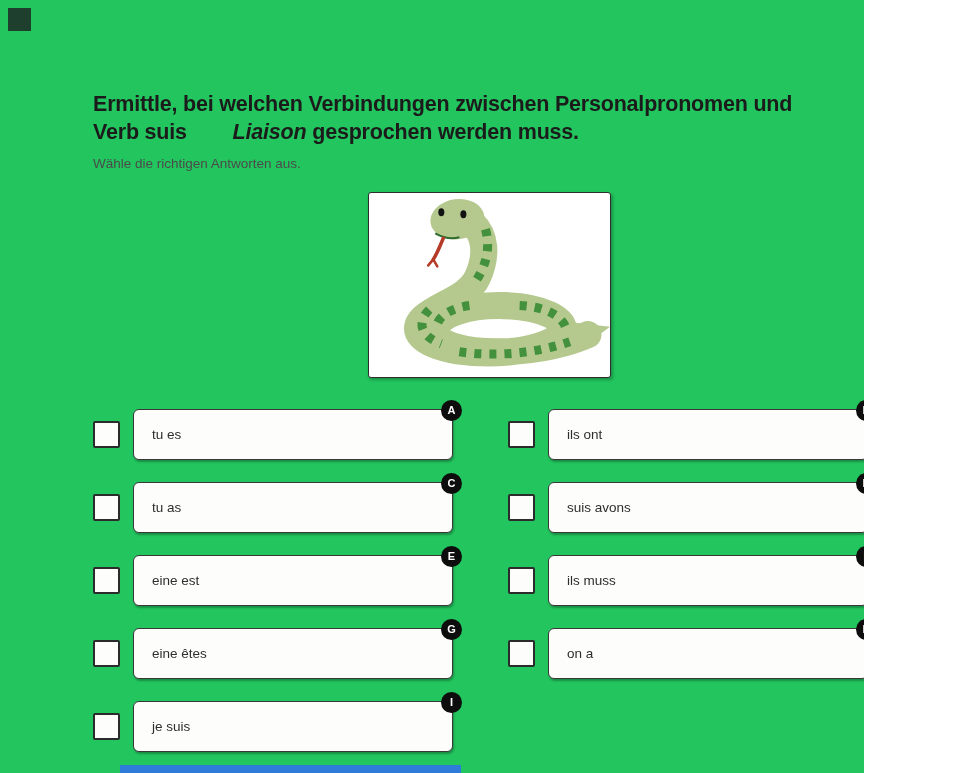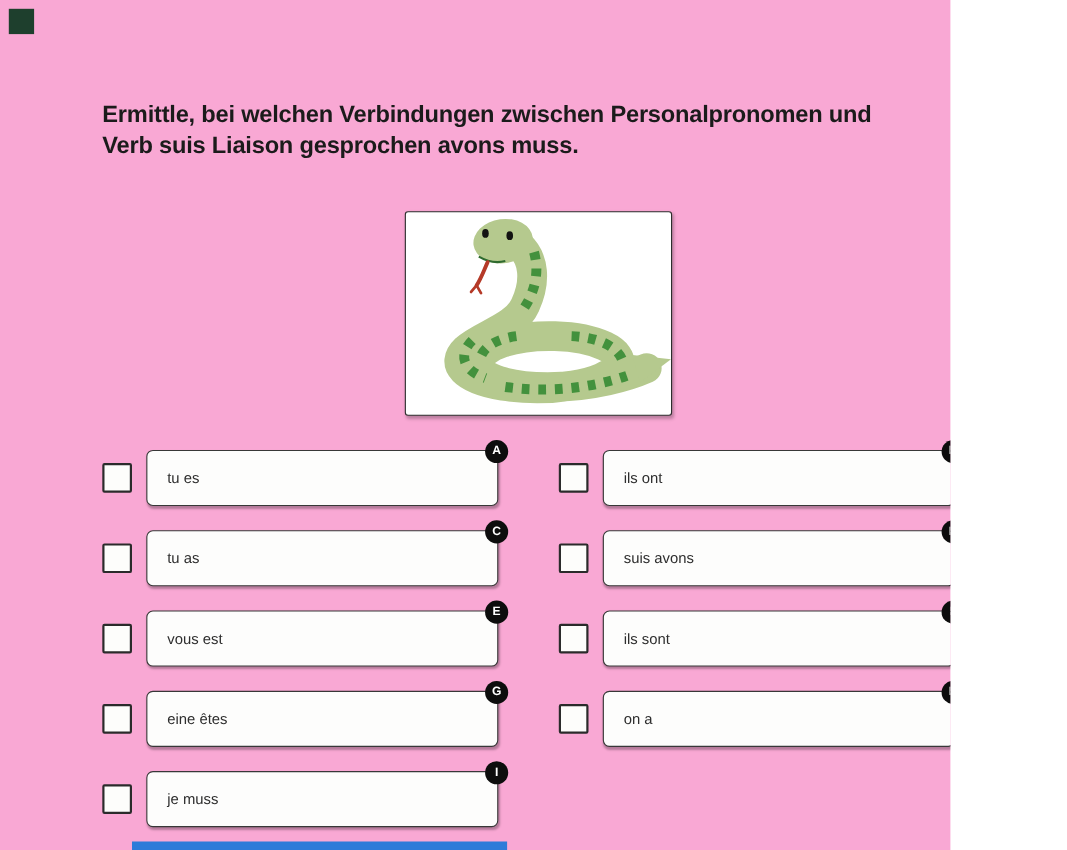--- a/index.html
+++ b/index.html
@@ -6,7 +6,7 @@
   body{font-family:"Liberation Sans",sans-serif;}
   .stage{
     position:relative;width:864px;height:773px;
-    background:#f9a8d4;overflow:hidden;
+    background:#22c55e;overflow:hidden;
   }
   
   .corner-square{position:absolute;left:8px;top:8px;width:23px;height:23px;background:#1e3f2d;}

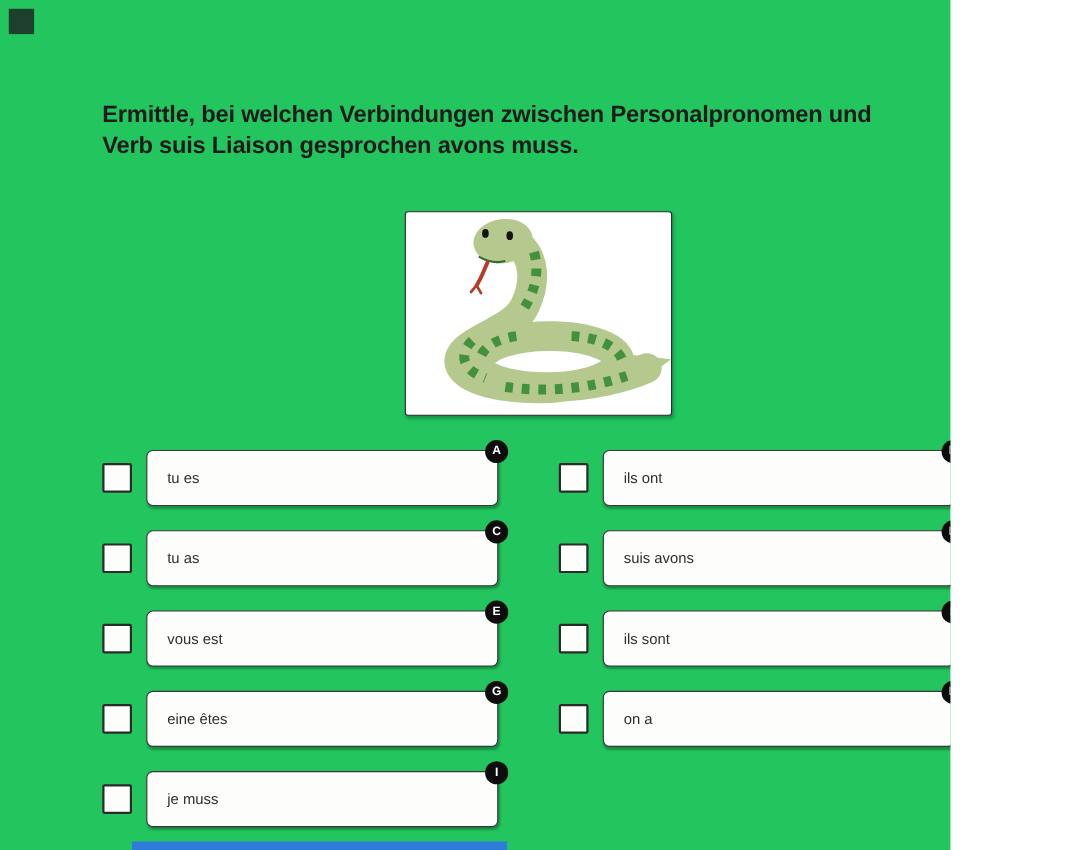--- a/index.html
+++ b/index.html
@@ -18,7 +18,7 @@
     font-size:21.5px;font-weight:700;color:#1b1b1b;
     line-height:28px;letter-spacing:-0.2px;
   }
-  .title .it{}
+  .title .it{font-style:italic;margin-left:40px;}
   .subtitle{
     position:absolute;left:93px;top:156px;
     font-size:13.5px;color:#4b4b4b;

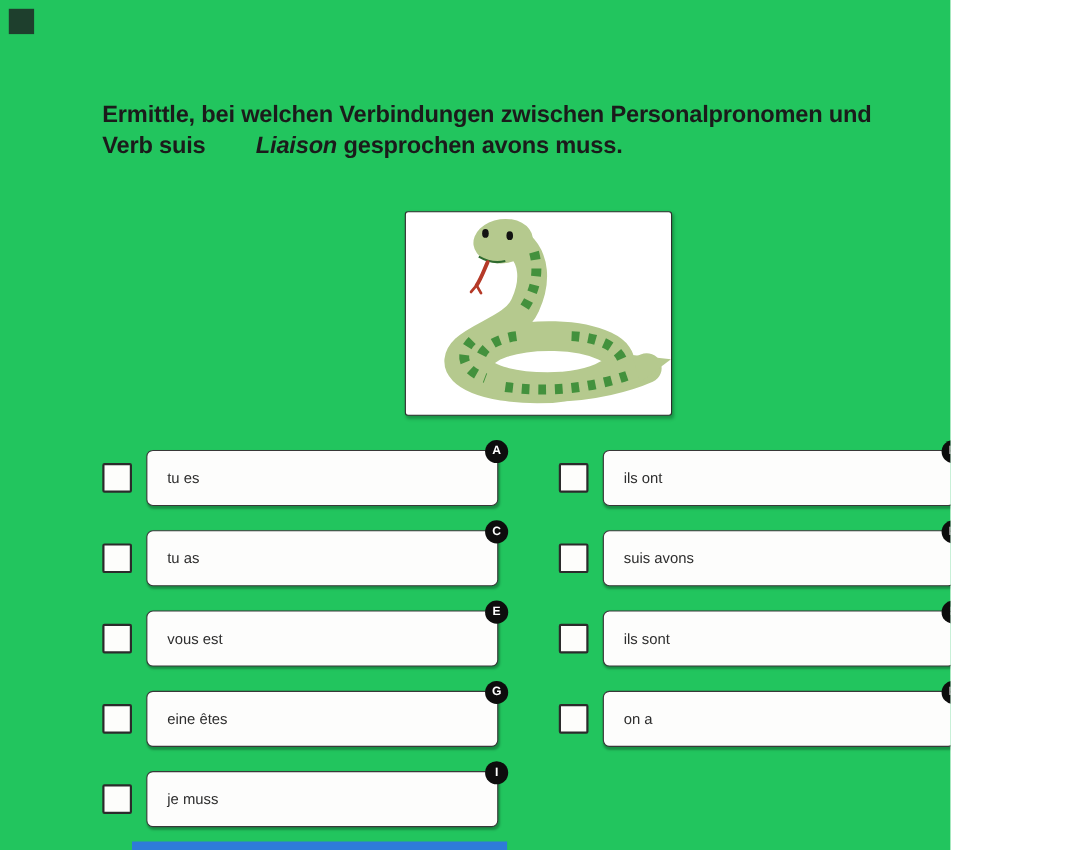--- a/index.html
+++ b/index.html
@@ -67,7 +67,7 @@
 
   <div class="title">
     <span>Ermittle, bei welchen Verbindungen zwischen Personalpronomen und</span><br>
-    <span>Verb suis </span><span class="it">Liaison</span><span> gesprochen avons muss.</span>
+    <span>Verb suis </span><span class="it">Liaison</span><span> gesprochen werden muss.</span>
   </div>
 
 

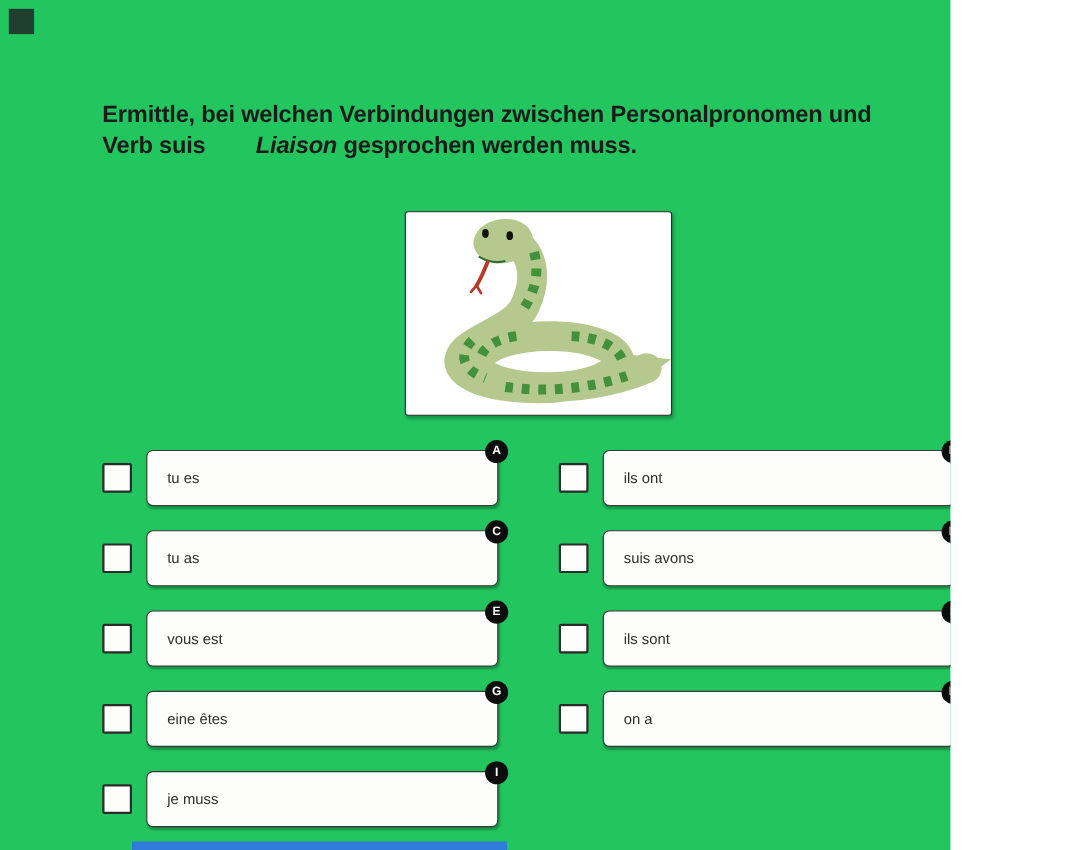--- a/index.html
+++ b/index.html
@@ -70,6 +70,7 @@
     <span>Verb suis </span><span class="it">Liaison</span><span> gesprochen werden muss.</span>
   </div>
 
+  <div class="subtitle">Wähle die richtigen Antworten aus.</div>
 
   <div class="image-card">
     <svg viewBox="0 0 240 183">

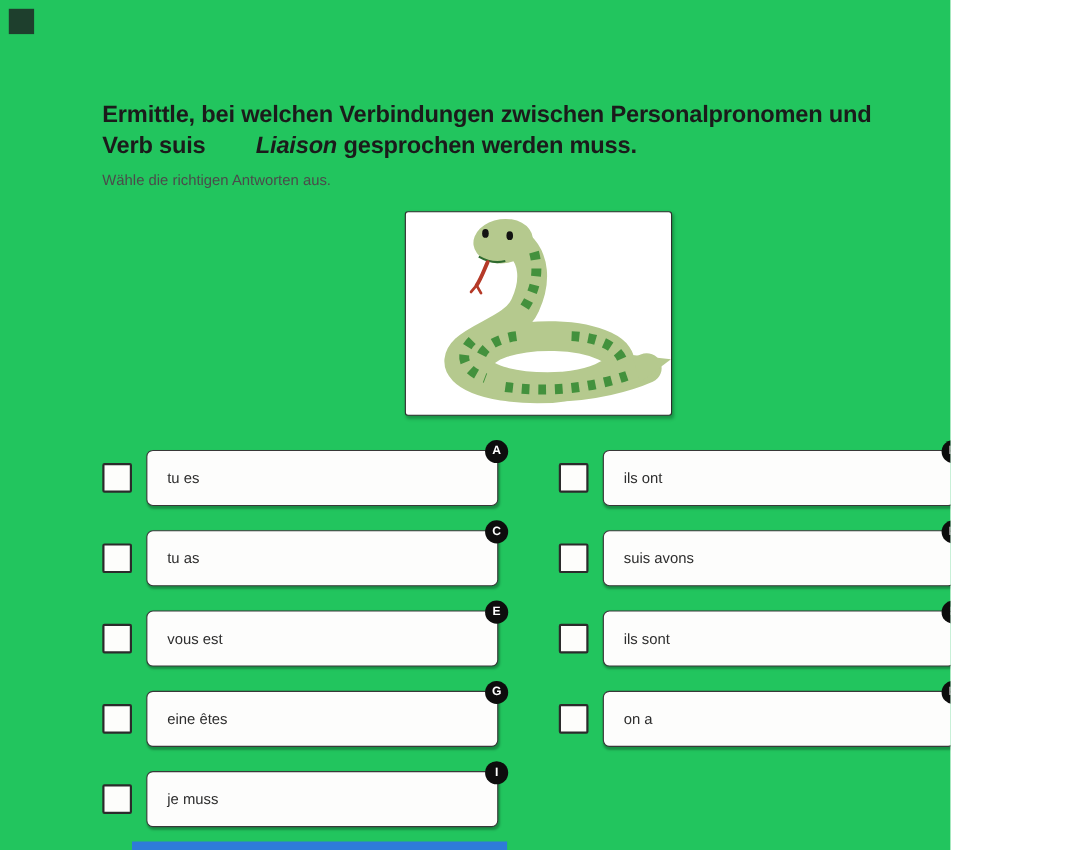--- a/index.html
+++ b/index.html
@@ -141,7 +141,7 @@
     <div class="option">
       <span class="checkbox"></span>
       <div class="answer-box">
-        <span>vous est</span>
+        <span>eine est</span>
         <span class="badge">E</span>
       </div>
     </div>

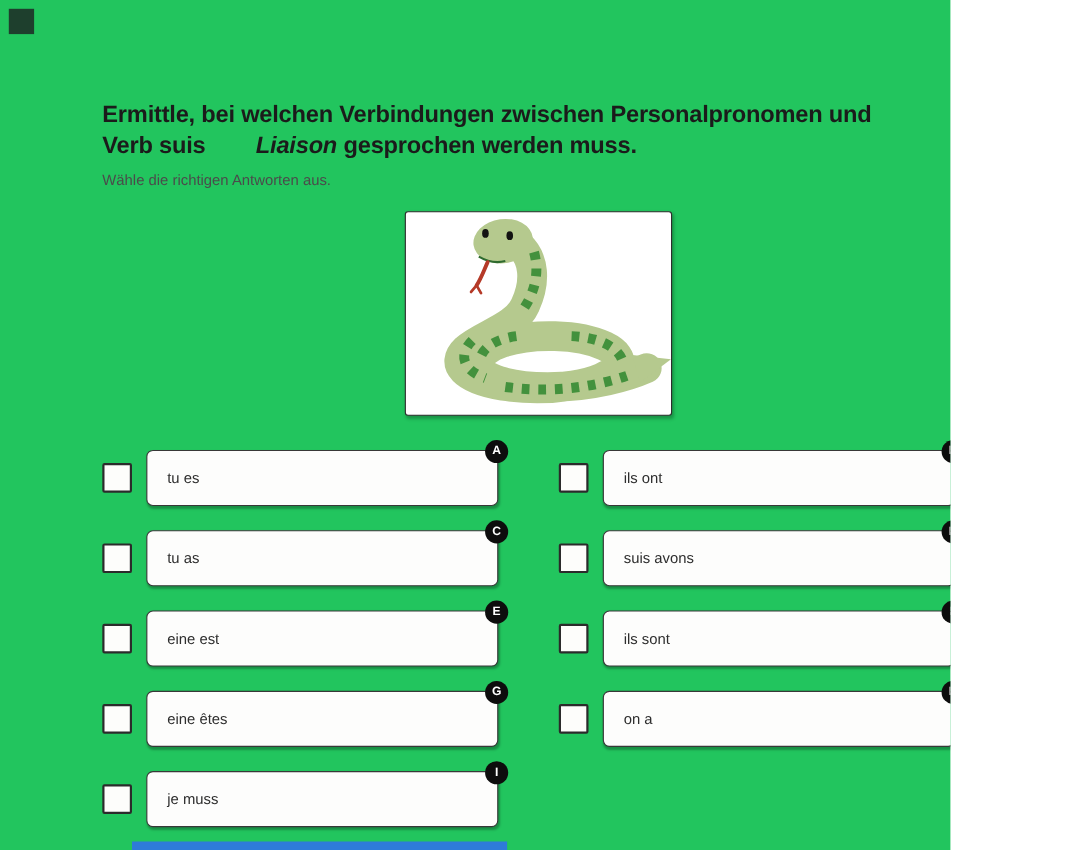--- a/index.html
+++ b/index.html
@@ -149,7 +149,7 @@
     <div class="option">
       <span class="checkbox"></span>
       <div class="answer-box">
-        <span>ils sont</span>
+        <span>ils muss</span>
         <span class="badge">F</span>
       </div>
     </div>

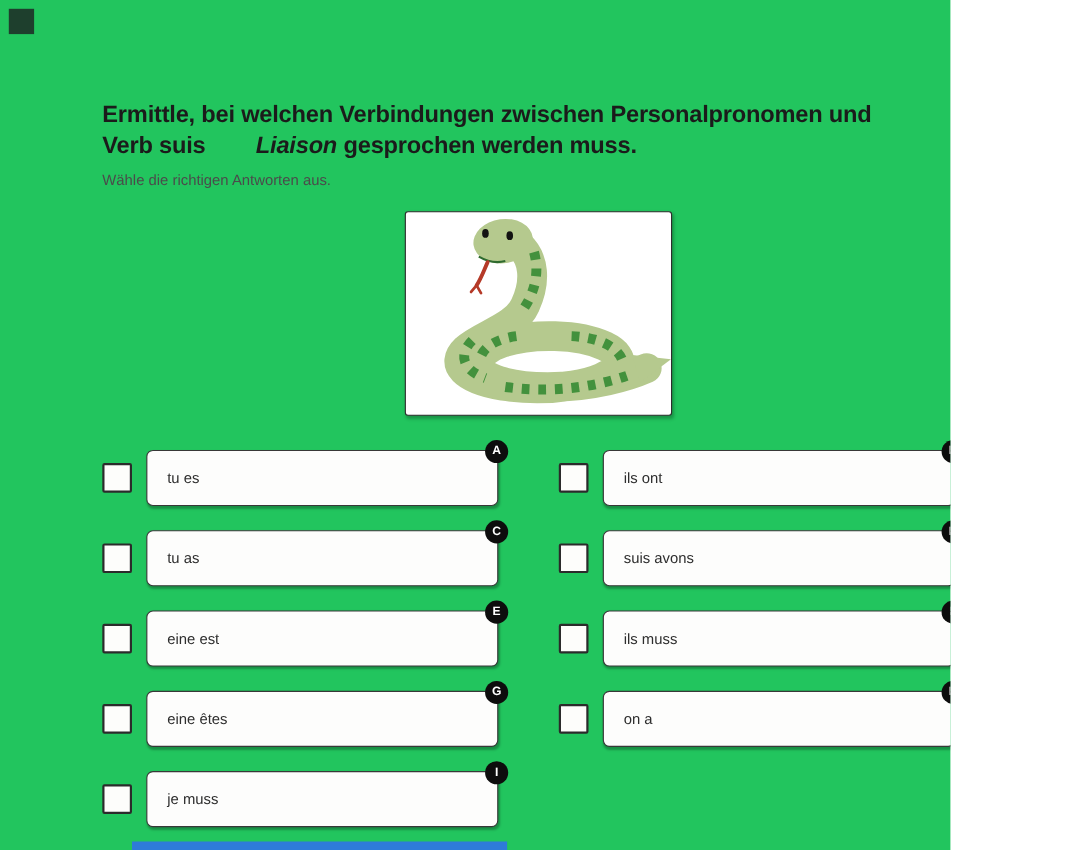--- a/index.html
+++ b/index.html
@@ -173,7 +173,7 @@
     <div class="option">
       <span class="checkbox"></span>
       <div class="answer-box">
-        <span>je muss</span>
+        <span>je suis</span>
         <span class="badge">I</span>
       </div>
     </div>

